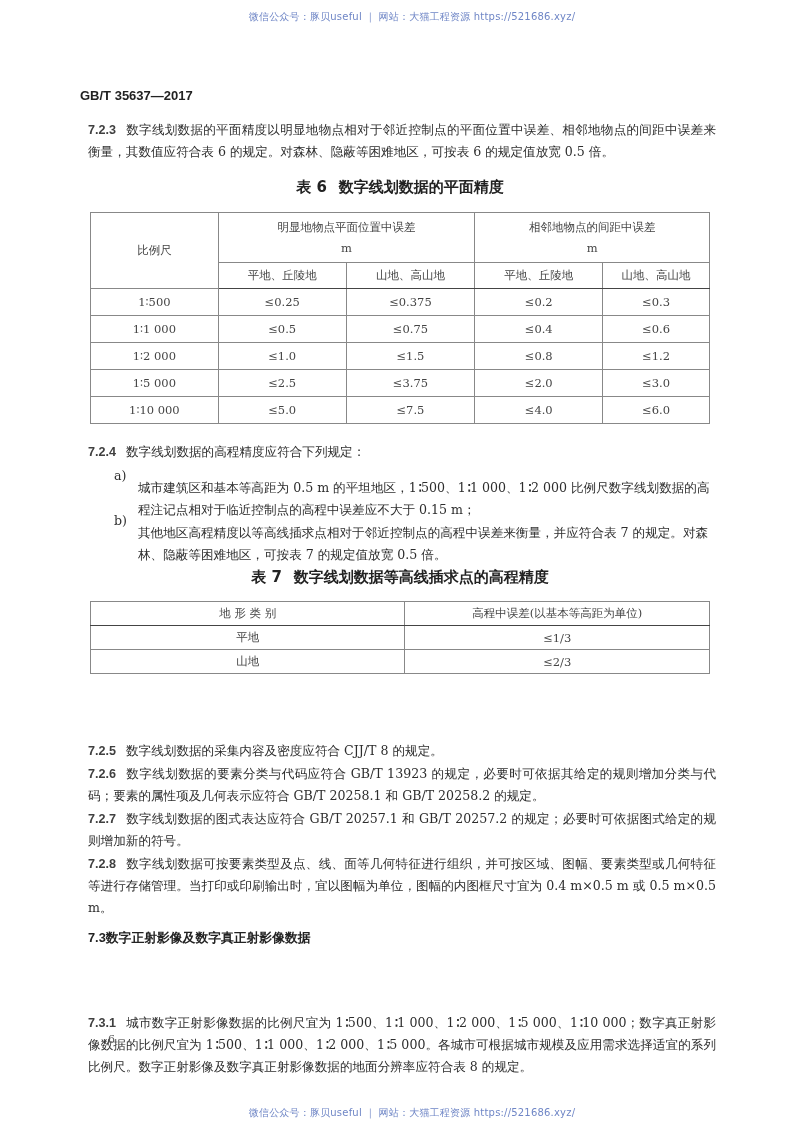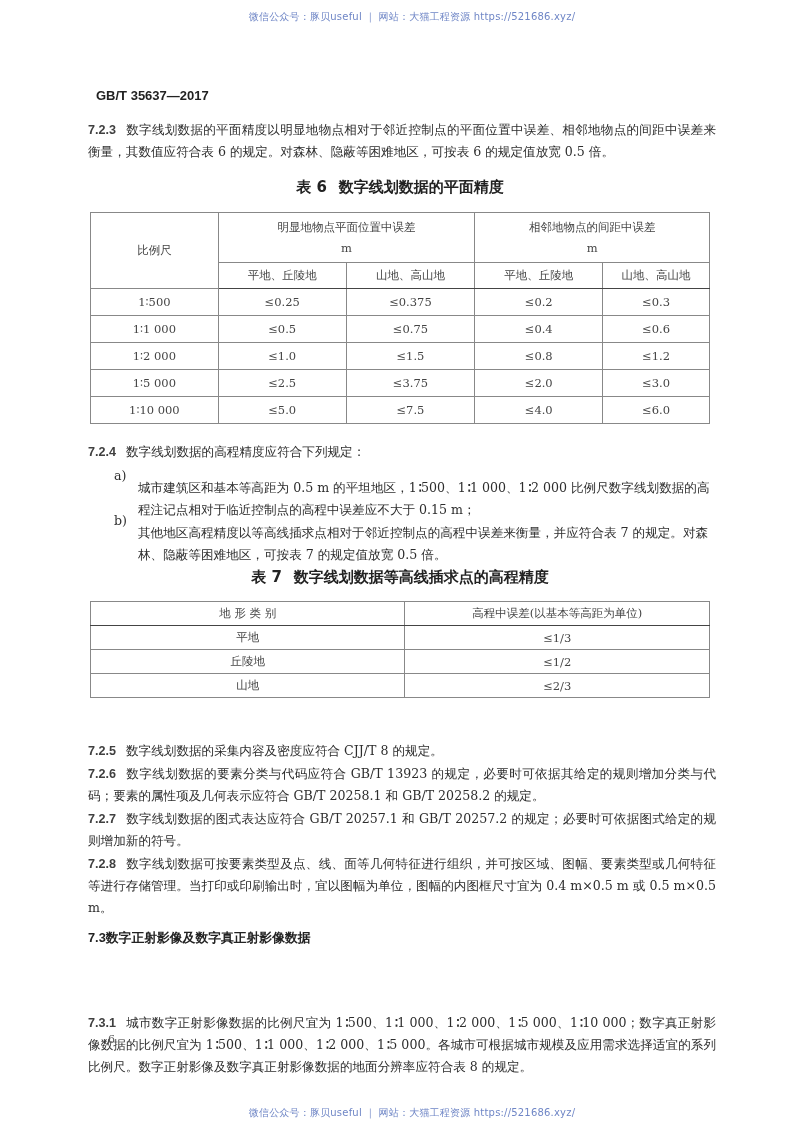--- a/index.html
+++ b/index.html
@@ -16,7 +16,7 @@
     .wm-top { top: 10px; }
     .wm-bottom { top: 1106px; }
     .std-code {
-      position: absolute; left: 96px; top: 88px;
+      position: absolute; left: 80px; top: 88px;
       font-family: "Liberation Sans", "DejaVu Sans", sans-serif;
       font-weight: bold; font-size: 13px; color: #222; text-align: right;
     }

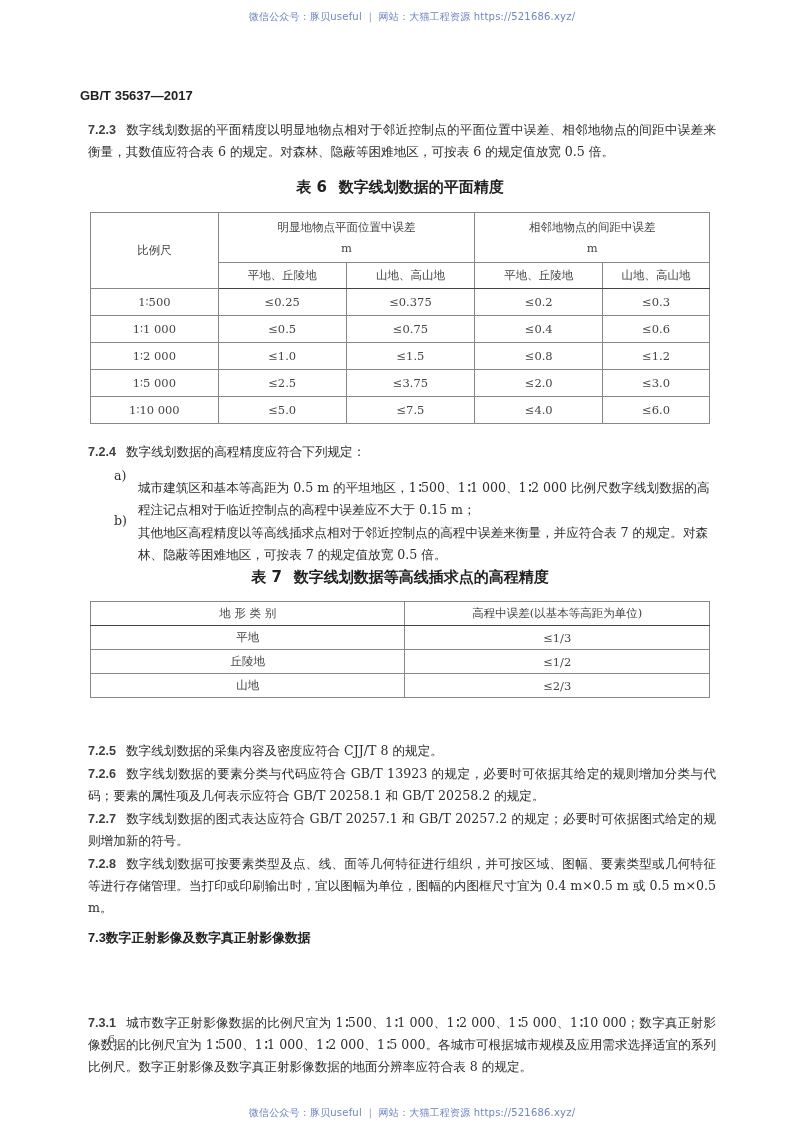--- a/index.html
+++ b/index.html
@@ -185,10 +185,6 @@
       <td>≤1/3</td>
     </tr>
     <tr>
-      <td>丘陵地</td>
-      <td>≤1/2</td>
-    </tr>
-    <tr>
       <td>山地</td>
       <td>≤2/3</td>
     </tr>

